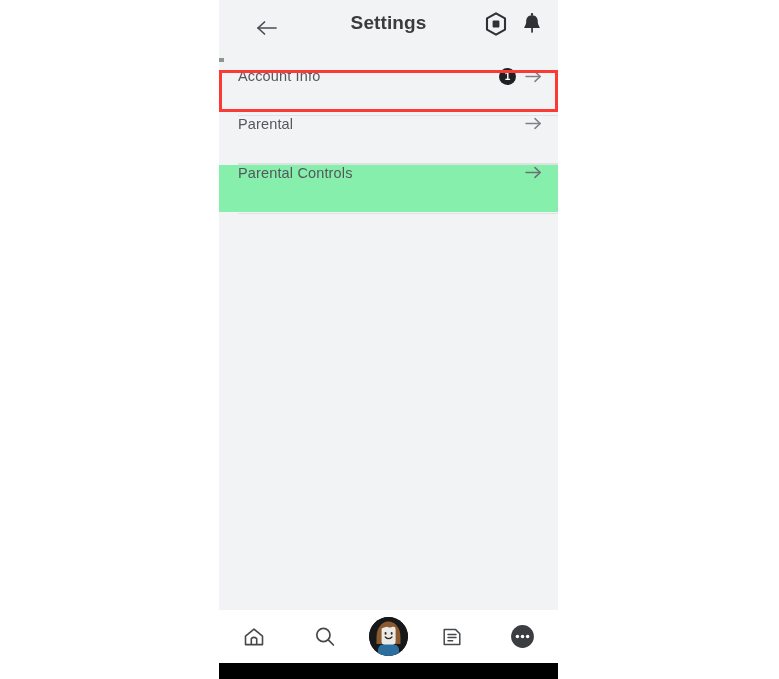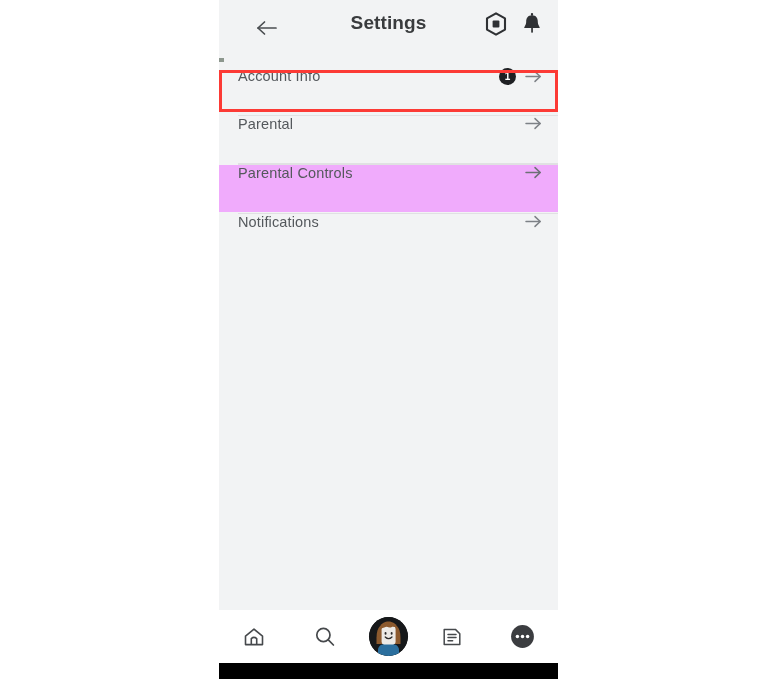--- a/index.html
+++ b/index.html
@@ -101,7 +101,7 @@
     cursor: pointer;
   }
   .row.hovered {
-    background: #f0abfc;
+    background: #86efac;
   }
   .row .row-label {
     margin-left: 19px;

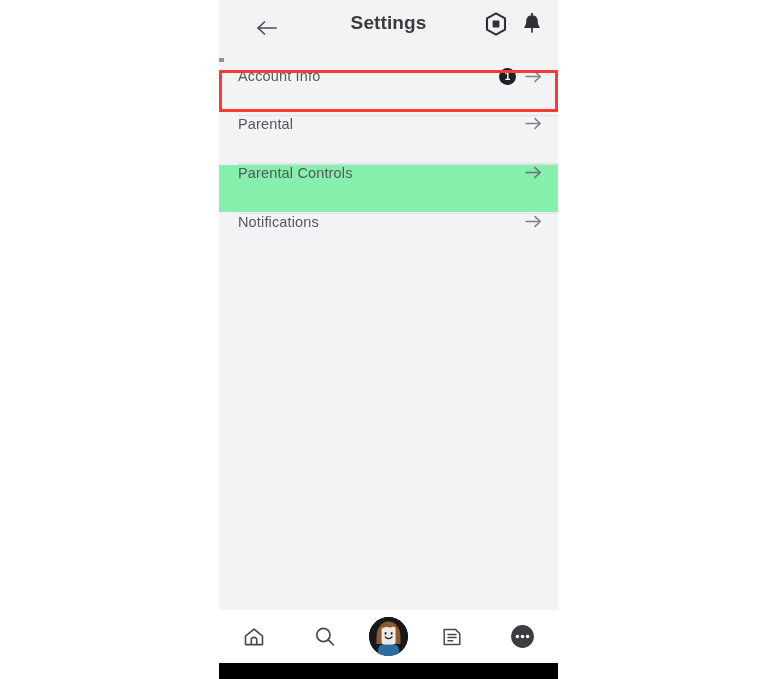--- a/index.html
+++ b/index.html
@@ -264,15 +264,6 @@
 
     <div class="divider"></div>
 
-    <div class="row">
-      <span class="row-label">Notifications</span>
-      <span class="row-right">
-        <svg width="17" height="15" viewBox="0 0 17 15">
-          <line x1="1" y1="7.5" x2="15" y2="7.5" stroke="#7d8186" stroke-width="1.5" stroke-linecap="round"></line>
-          <path d="M10 2.6 L15.2 7.5 L10 12.4" fill="none" stroke="#7d8186" stroke-width="1.5" stroke-linecap="round" stroke-linejoin="round"></path>
-        </svg>
-      </span>
-    </div>
   </div>
 
   <div id="highlight-box"></div>

